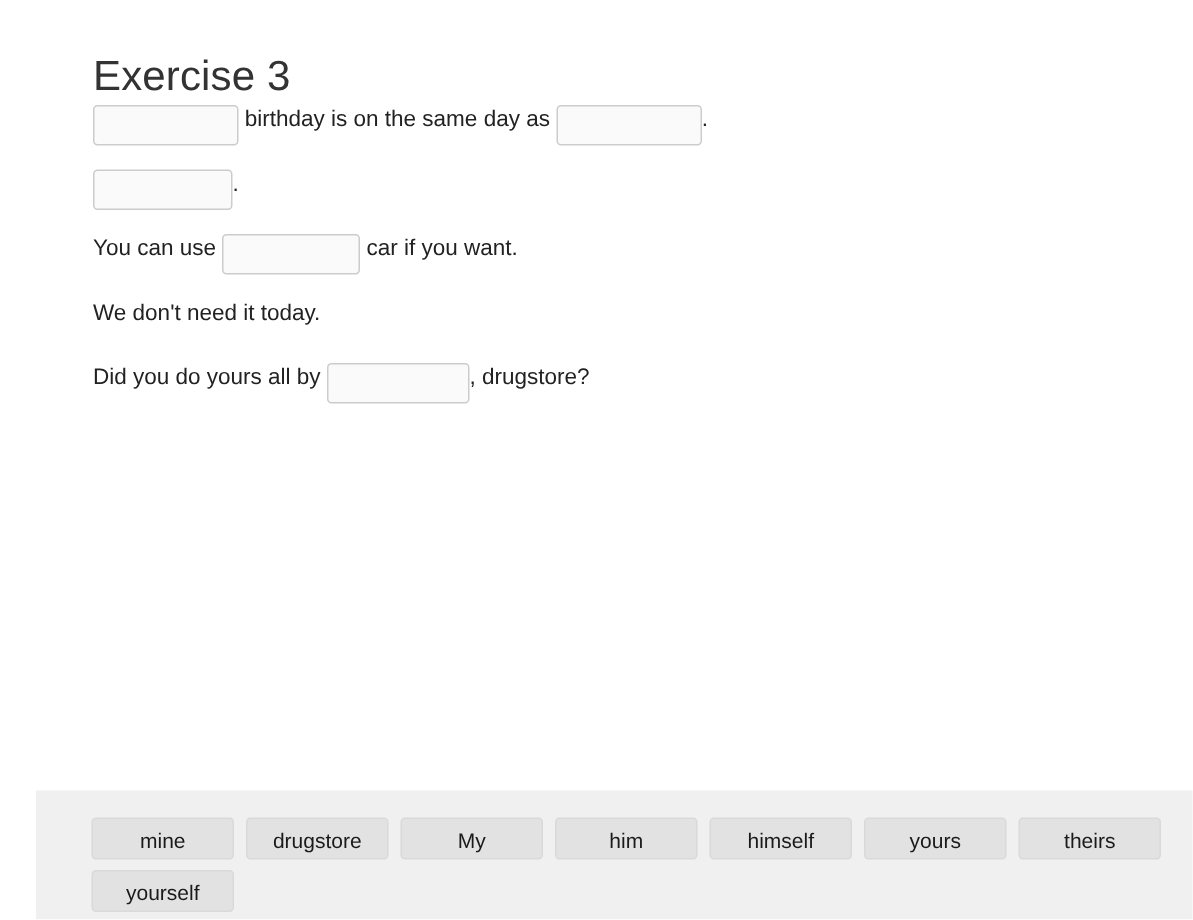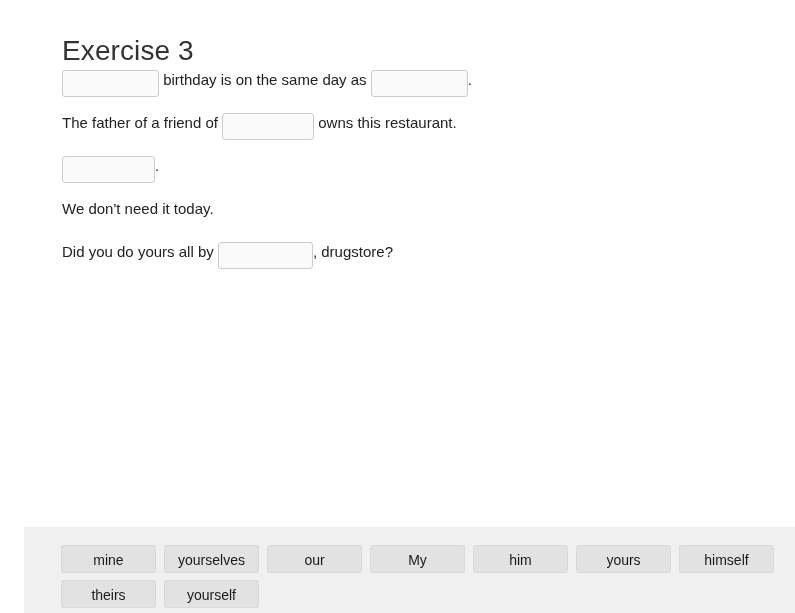--- a/index.html
+++ b/index.html
@@ -132,11 +132,6 @@
         <span class="sentence-text">.</span>
       </div>
       <div class="sentence-row">
-        <span class="sentence-text">The father of a friend of </span>
-        <input type="text" class="blank-input w92" value="" style="">
-        <span class="sentence-text"> owns this restaurant.</span>
-      </div>
-      <div class="sentence-row">
         <input type="text" class="blank-input w93" value="" style="">
         <span class="sentence-text">.</span>
       </div>

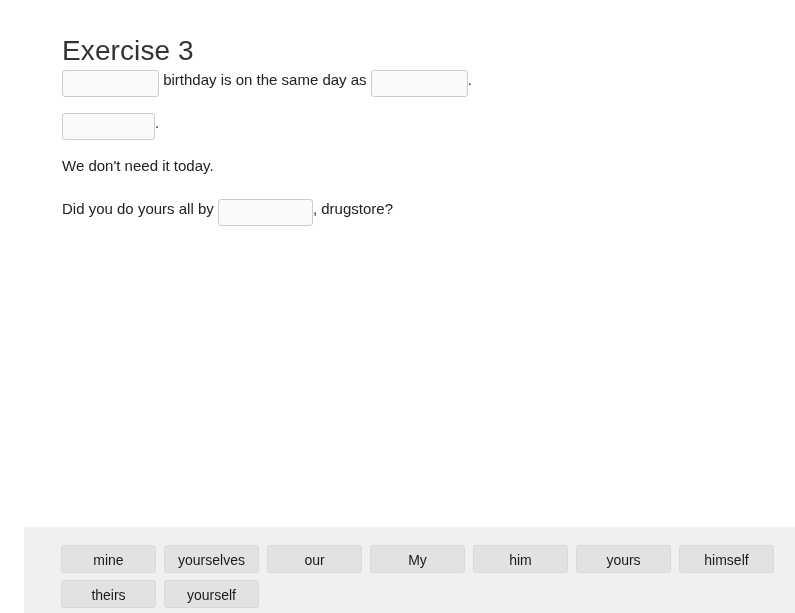--- a/index.html
+++ b/index.html
@@ -136,6 +136,11 @@
         <span class="sentence-text">.</span>
       </div>
       <div class="sentence-row">
+        <span class="sentence-text">You can use </span>
+        <input type="text" class="blank-input w92" value="" style="">
+        <span class="sentence-text"> car if you want.</span>
+      </div>
+      <div class="sentence-row">
         <span class="sentence-text">We don't need it today.</span>
       </div>
       <div class="sentence-row">

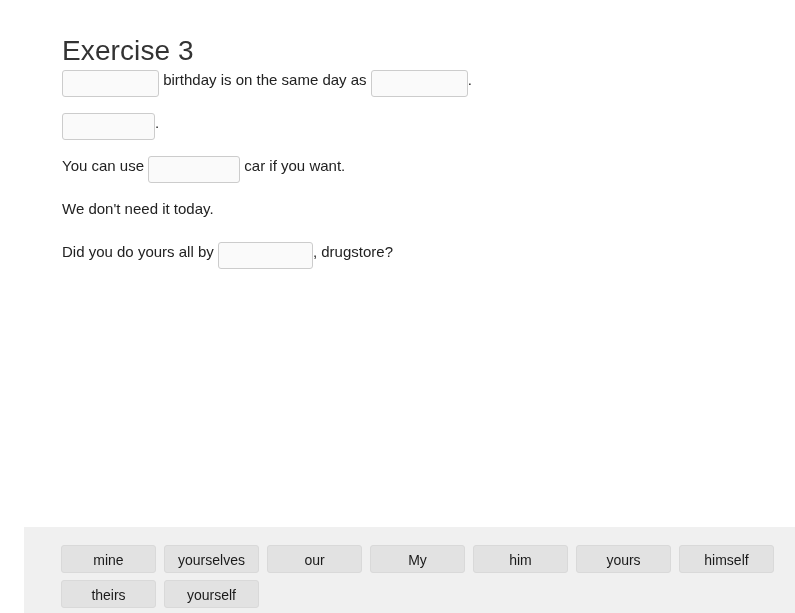--- a/index.html
+++ b/index.html
@@ -153,7 +153,7 @@
   <div id="word-bank">
     <div id="word-bank-chips">
         <button type="button" class="word-chip">mine</button>
-        <button type="button" class="word-chip">yourselves</button>
+        <button type="button" class="word-chip">drugstore</button>
         <button type="button" class="word-chip">our</button>
         <button type="button" class="word-chip">My</button>
         <button type="button" class="word-chip">him</button>

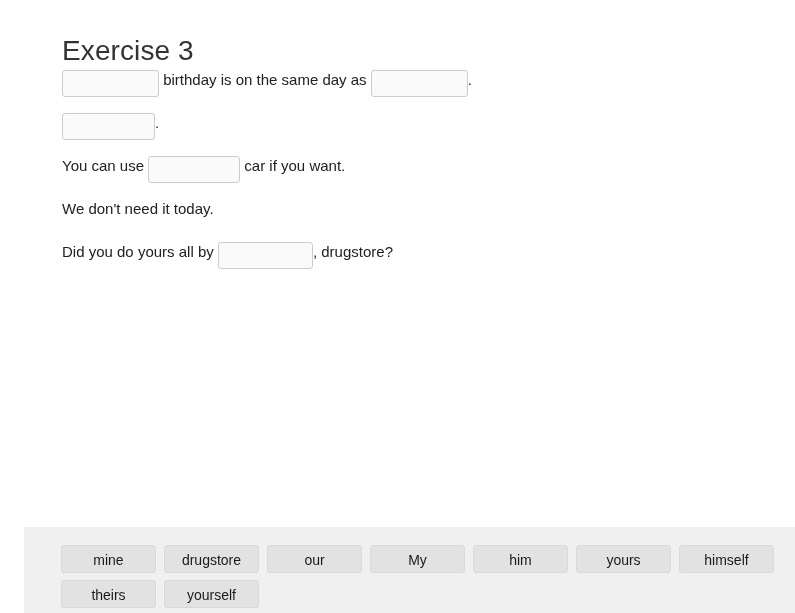--- a/index.html
+++ b/index.html
@@ -154,7 +154,6 @@
     <div id="word-bank-chips">
         <button type="button" class="word-chip">mine</button>
         <button type="button" class="word-chip">drugstore</button>
-        <button type="button" class="word-chip">our</button>
         <button type="button" class="word-chip">My</button>
         <button type="button" class="word-chip">him</button>
         <button type="button" class="word-chip">yours</button>

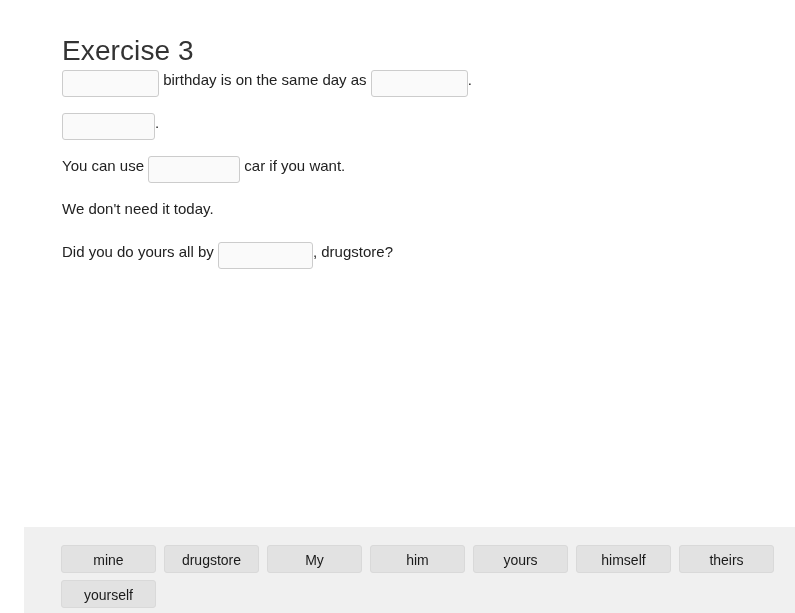--- a/index.html
+++ b/index.html
@@ -156,8 +156,8 @@
         <button type="button" class="word-chip">drugstore</button>
         <button type="button" class="word-chip">My</button>
         <button type="button" class="word-chip">him</button>
+        <button type="button" class="word-chip">himself</button>
         <button type="button" class="word-chip">yours</button>
-        <button type="button" class="word-chip">himself</button>
         <button type="button" class="word-chip">theirs</button>
         <button type="button" class="word-chip">yourself</button>
       </div>

